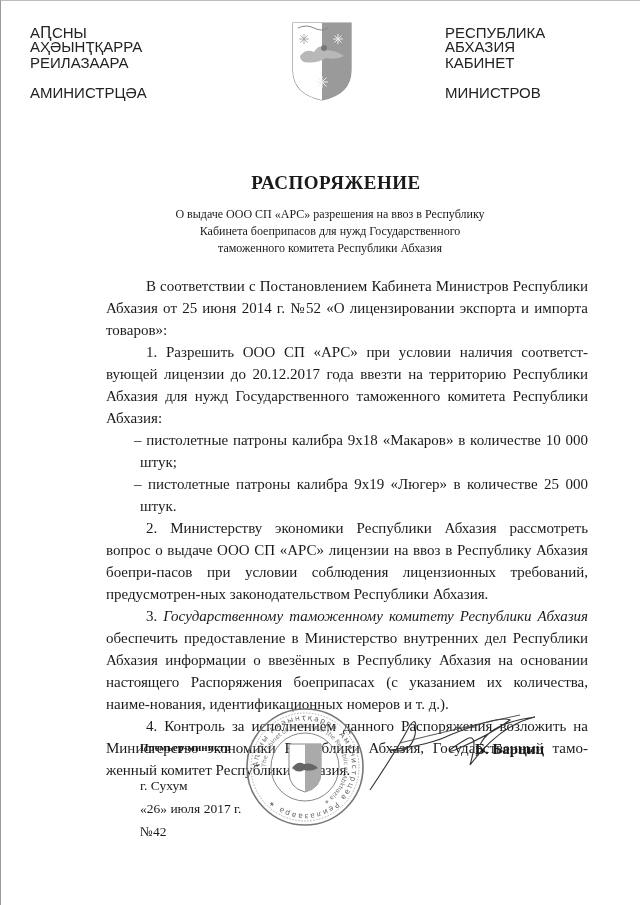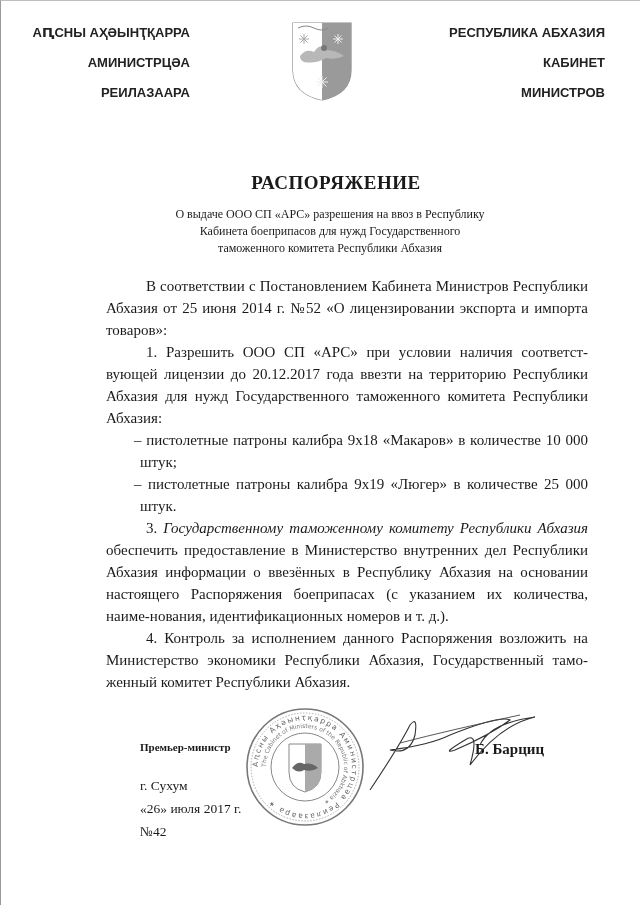--- a/index.html
+++ b/index.html
@@ -10,7 +10,7 @@
     .frame { position: absolute; left: 0; top: 0; width: 640px; height: 905px;
       border-left: 1px solid #9a9a9a; border-top: 1px solid #bdbdbd; box-sizing: border-box; }
     .hdr-col { position: absolute; top: 26px; font-family: "Liberation Sans", "DejaVu Sans", sans-serif;
-      font-size: 13px; color: #222; text-align: right; font-weight: bold; }
+      font-size: 15px; color: #222; text-align: left; }
     .hdr-col div { height: 30px; line-height: 14px; }
     .hdr-left { left: 30px; width: 160px; }
     .hdr-right { left: 445px; width: 160px; }

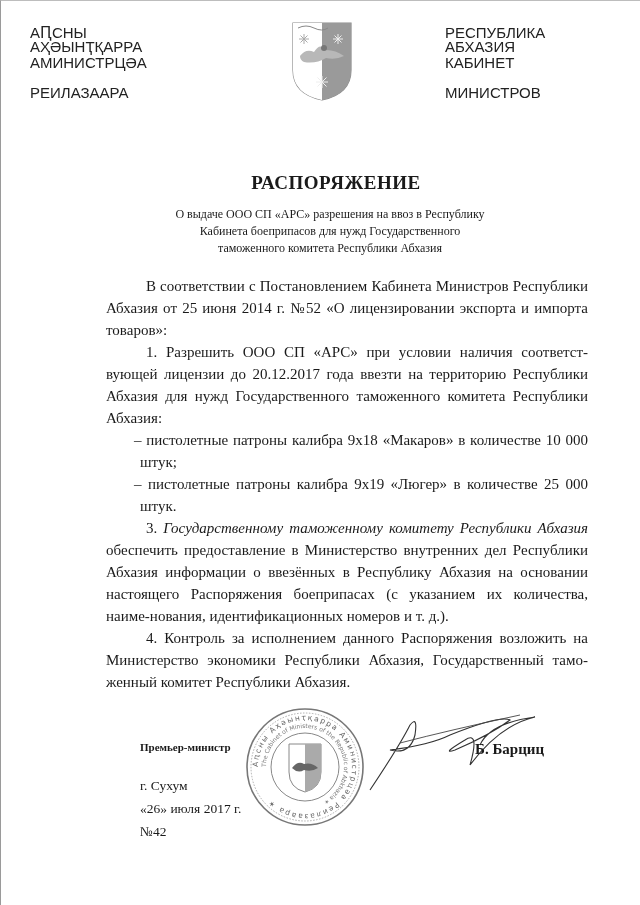--- a/index.html
+++ b/index.html
@@ -40,8 +40,8 @@
 
 <div class="hdr-col hdr-left">
   <div>АԤСНЫ АҲӘЫНҬҚАРРА</div>
+  <div>РЕИЛАЗААРА</div>
   <div>АМИНИСТРЦӘА</div>
-  <div>РЕИЛАЗААРА</div>
 </div>
 
 <svg class="emblem" viewBox="0 0 64 82">

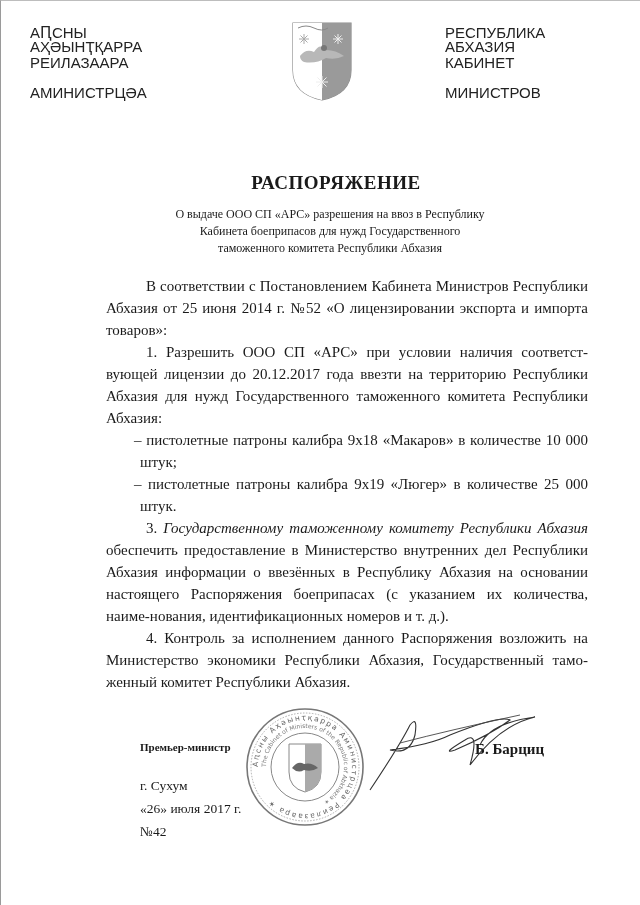--- a/index.html
+++ b/index.html
@@ -86,6 +86,7 @@
   <p class="indent">1. Разрешить ООО СП «АРС» при условии наличия соответст-вующей лицензии до 20.12.2017 года ввезти на территорию Республики Абхазия для нужд Государственного таможенного комитета Республики Абхазия:</p>
   <p class="dash-item">– пистолетные патроны калибра 9х18 «Макаров» в количестве 10 000 штук;</p>
   <p class="dash-item">– пистолетные патроны калибра 9х19 «Люгер» в количестве 25 000 штук.</p>
+  <p class="indent">2. Министерству экономики Республики Абхазия рассмотреть вопрос о выдаче ООО СП «АРС» лицензии на ввоз в Республику Абхазия боепри-пасов при условии соблюдения лицензионных требований, предусмотрен-ных законодательством Республики Абхазия.</p>
   <p class="indent"><span>3. </span><span class="italic">Государственному таможенному комитету Республики Абхазия</span><span> обеспечить предоставление в Министерство внутренних дел Республики Абхазия информации о ввезённых в Республику Абхазия на основании настоящего Распоряжения боеприпасах (с указанием их количества, наиме-нования, идентификационных номеров и т. д.).</span></p>
   <p class="indent">4. Контроль за исполнением данного Распоряжения возложить на Министерство экономики Республики Абхазия, Государственный тамо-женный комитет Республики Абхазия.</p>
 </div>

